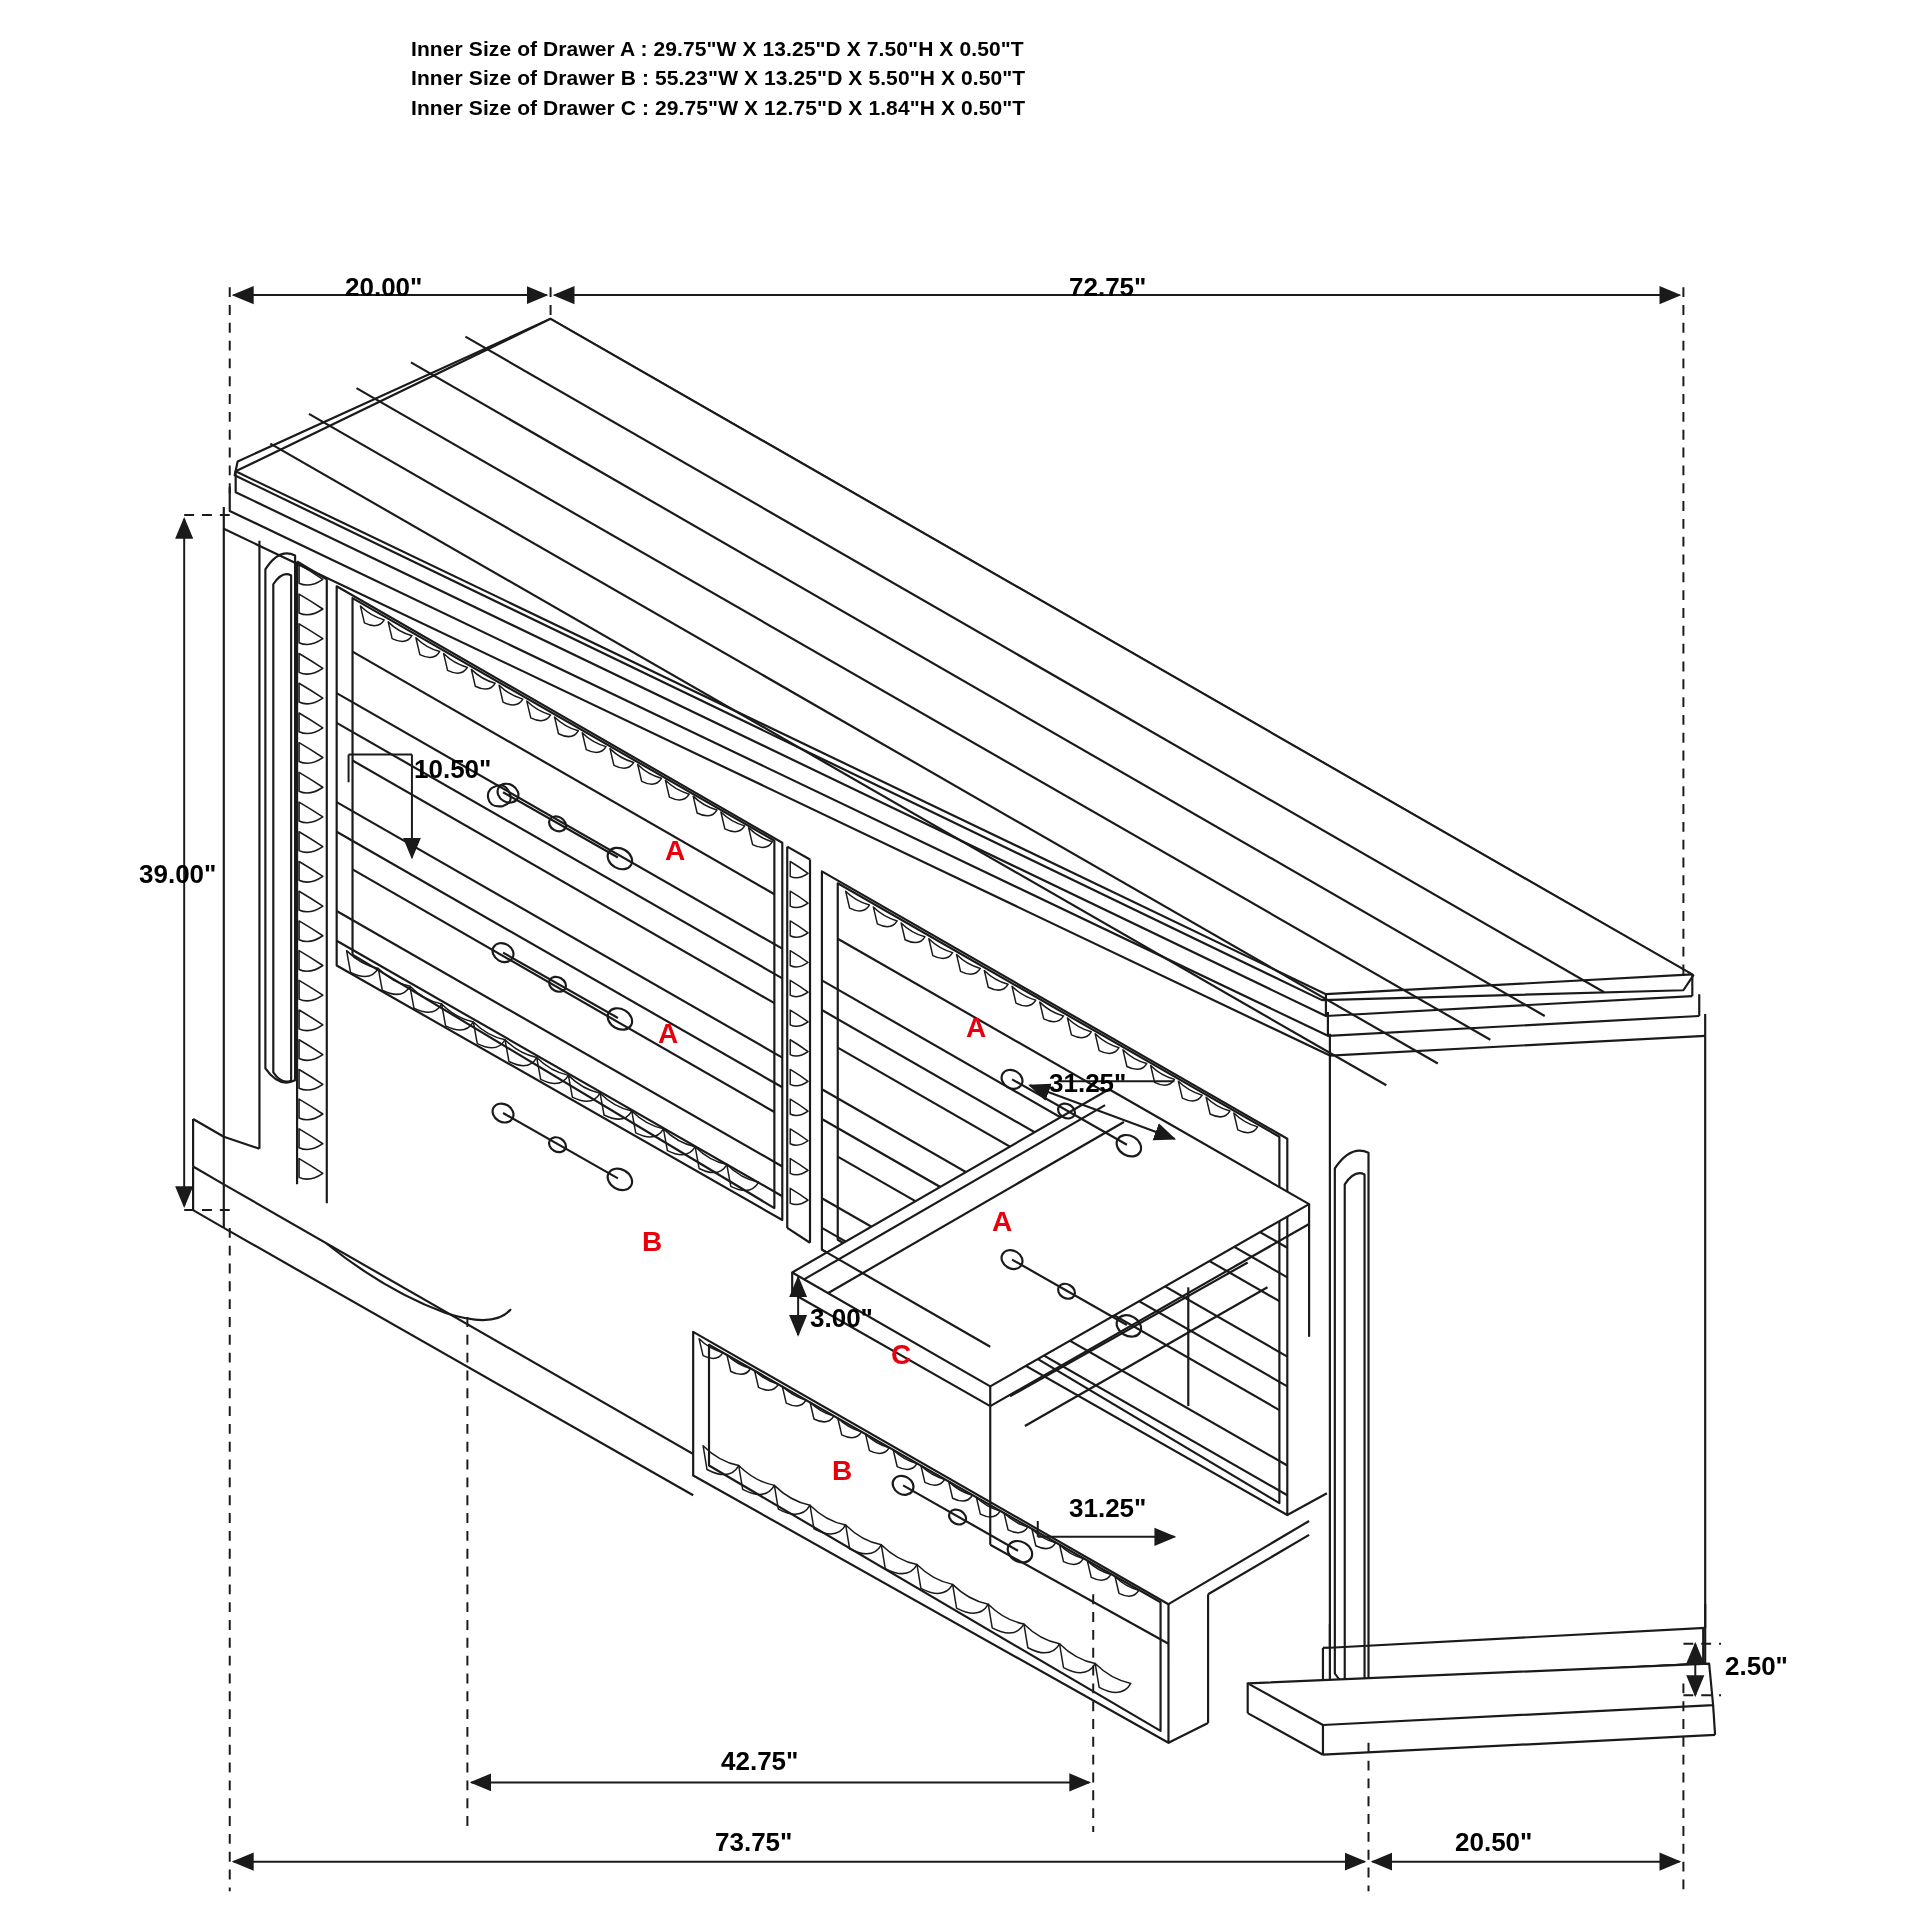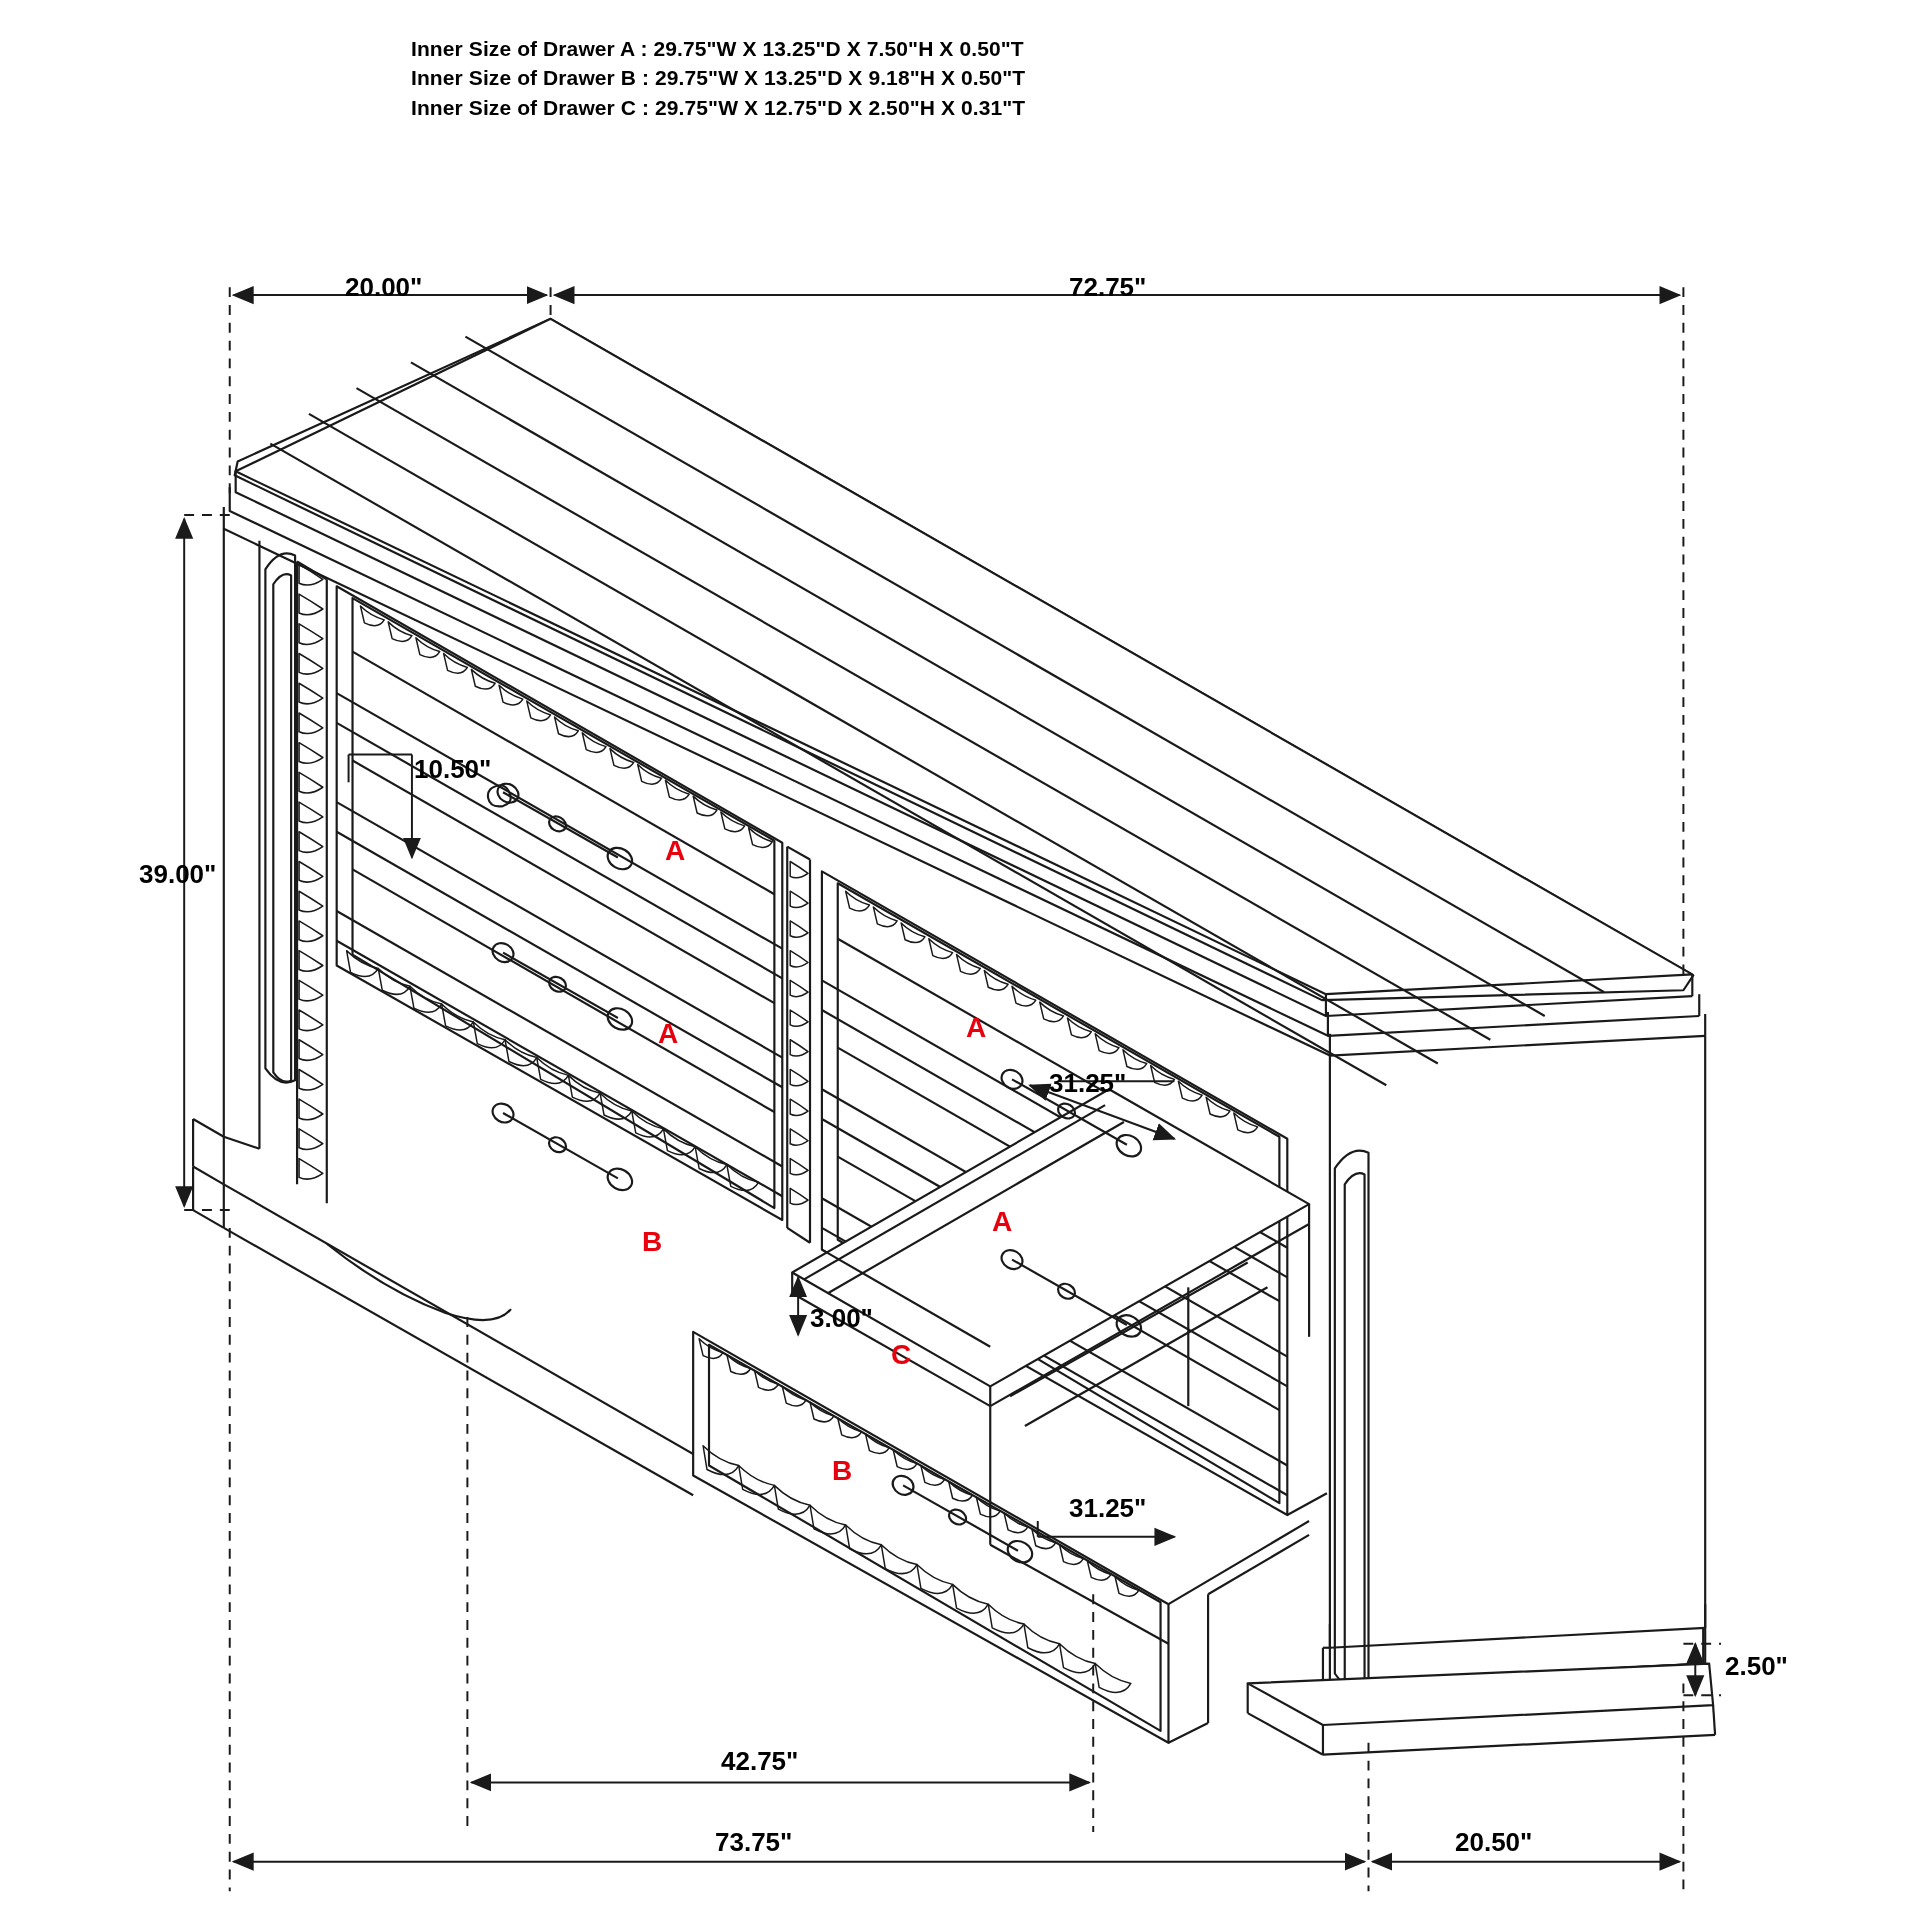--- a/index.html
+++ b/index.html
@@ -65,7 +65,7 @@
 
   <div class="spec-block">
     <div class="spec-line">Inner Size of Drawer A : 29.75"W X 13.25"D X 7.50"H X 0.50"T</div>
-    <div class="spec-line">Inner Size of Drawer B : 29.75"W X 13.25"D X 9.18"H X 0.50"T</div>
+    <div class="spec-line">Inner Size of Drawer B : 55.23"W X 13.25"D X 5.50"H X 0.50"T</div>
     <div class="spec-line">Inner Size of Drawer C : 29.75"W X 12.75"D X 2.50"H X 0.31"T</div>
   </div>
 

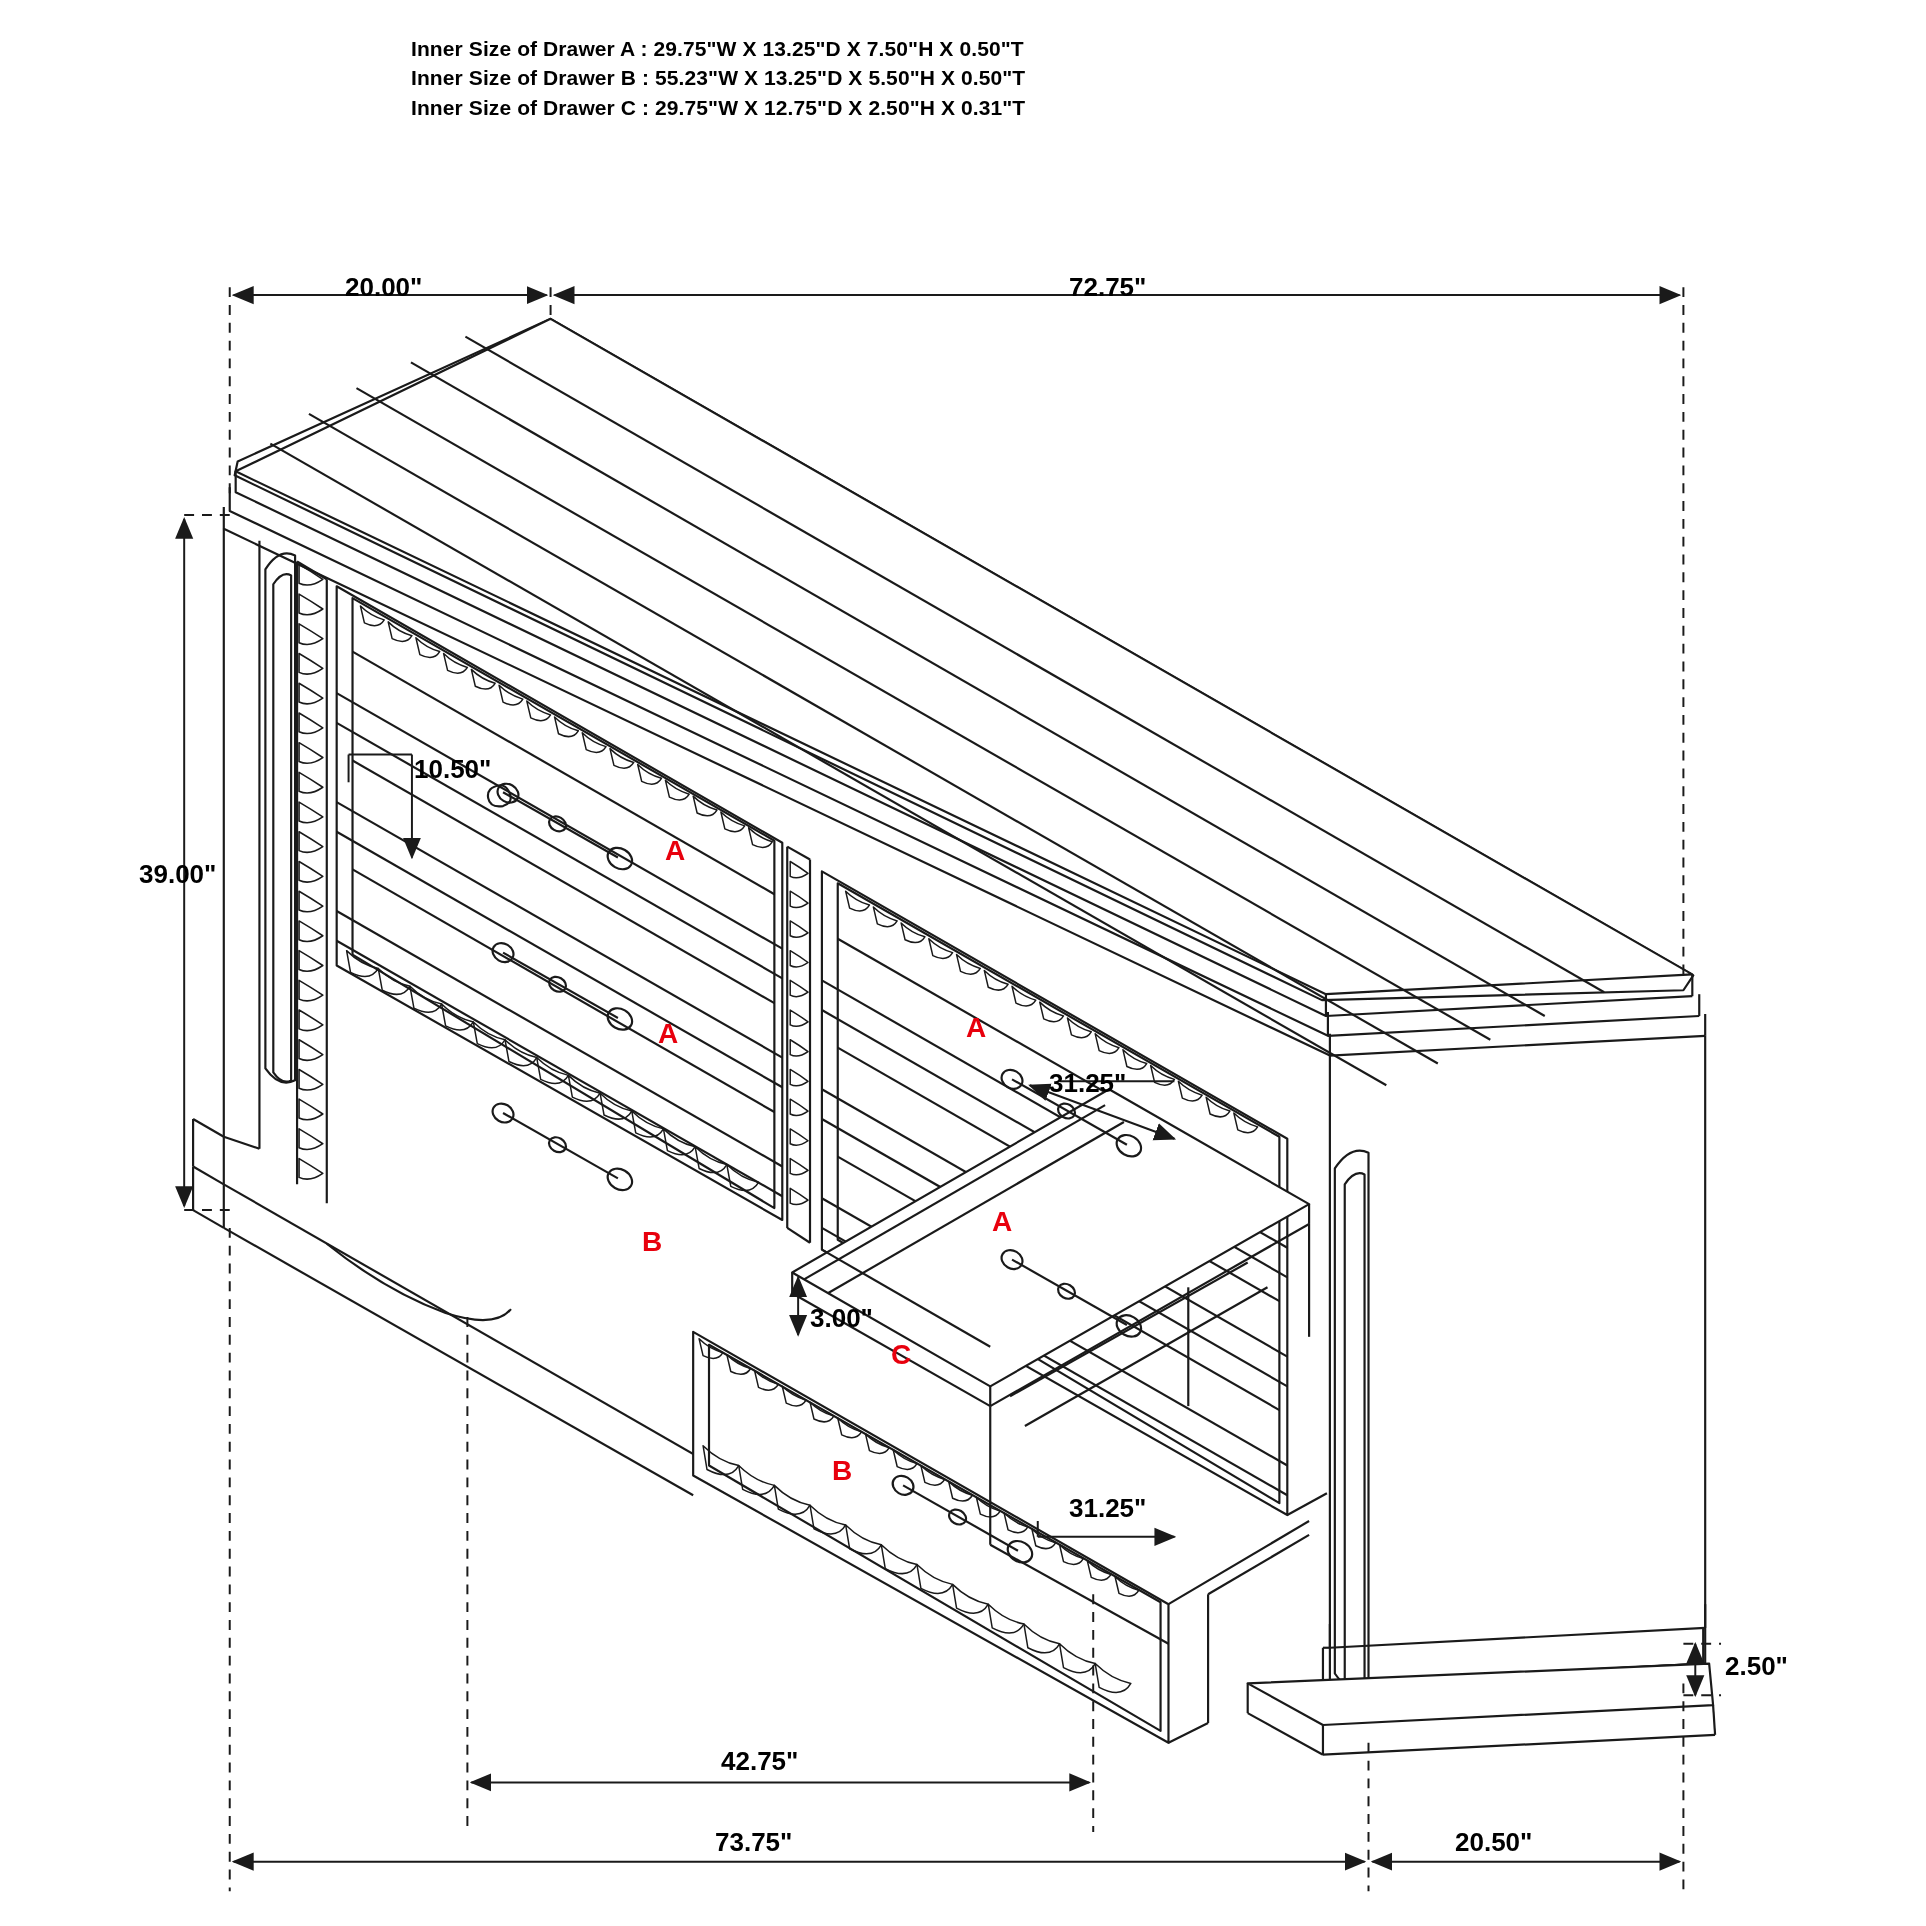--- a/index.html
+++ b/index.html
@@ -66,7 +66,7 @@
   <div class="spec-block">
     <div class="spec-line">Inner Size of Drawer A : 29.75"W X 13.25"D X 7.50"H X 0.50"T</div>
     <div class="spec-line">Inner Size of Drawer B : 55.23"W X 13.25"D X 5.50"H X 0.50"T</div>
-    <div class="spec-line">Inner Size of Drawer C : 29.75"W X 12.75"D X 2.50"H X 0.31"T</div>
+    <div class="spec-line">Inner Size of Drawer C : 29.75"W X 12.75"D X 1.84"H X 0.50"T</div>
   </div>
 
   <svg id="drawing" viewBox="0 0 1946 1946">

